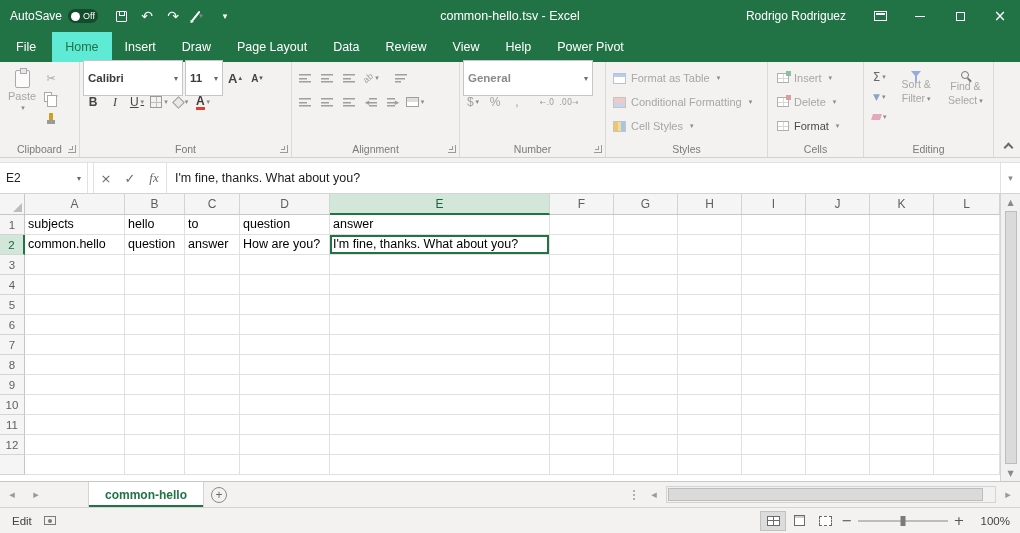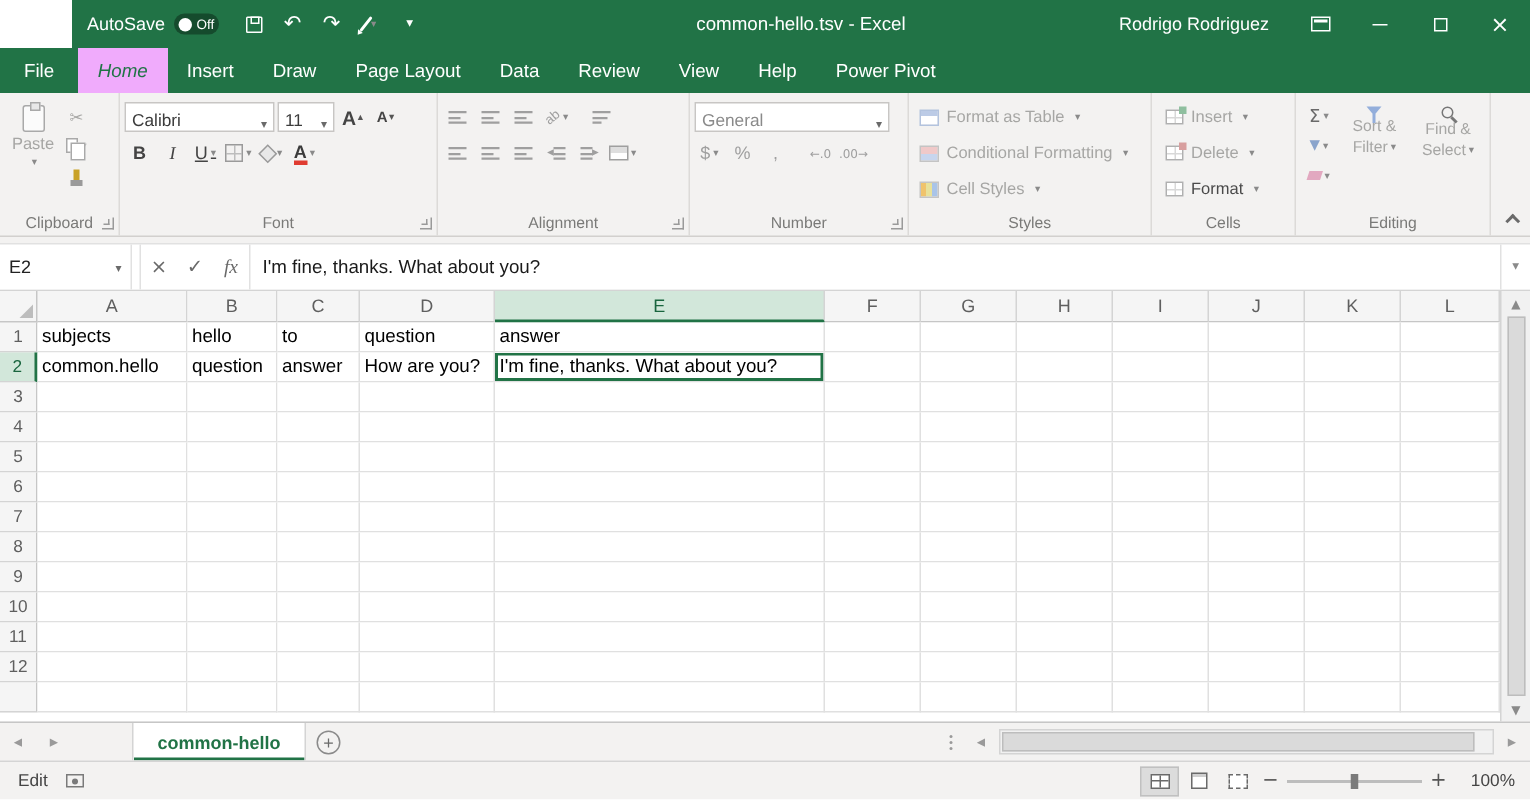--- a/index.html
+++ b/index.html
@@ -8,7 +8,7 @@
   .glyph {font-family:"DejaVu Sans",sans-serif;}
 
   
-  .titlebar {height:32px;background:#217346;color:#fff;display:flex;align-items:center;position:relative;flex:none;margin-left:48px;}
+  .titlebar {height:32px;background:#217346;color:#fff;display:flex;align-items:center;position:relative;flex:none;}
   .autosave {display:flex;align-items:center;gap:6px;padding:0 10px;font-size:12px;}
   .as-pill {width:30px;height:14px;border-radius:8px;background:rgba(0,0,0,.35);display:flex;align-items:center;padding:0 3px;gap:3px;}
   .as-knob {width:9px;height:9px;border-radius:50%;background:#fff;flex:none;}

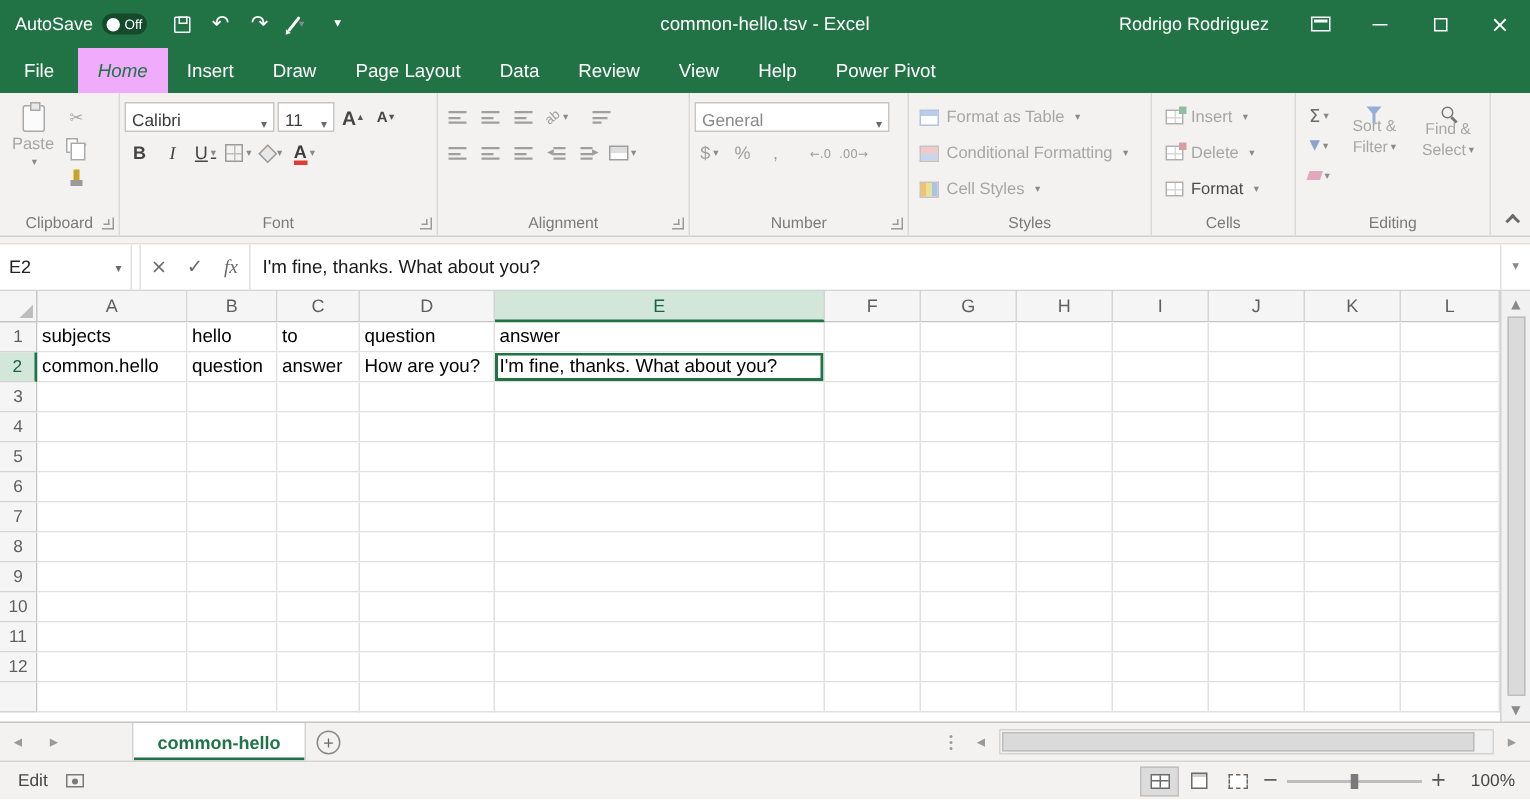--- a/index.html
+++ b/index.html
@@ -33,7 +33,7 @@
   #tabs {display:flex;}
   .tab {padding:0 13px;font-size:12.5px;display:flex;align-items:center;white-space:nowrap;}
   .tab.filetab {padding:0 16px;}
-  .tab.active {background:#f0abfc;color:#217346;font-style:italic;}
+  .tab.active {background:#5eead4;color:#217346;}
   .tb-tools {margin-left:auto;display:flex;align-items:center;gap:24px;padding-right:10px;}
   .tellme {display:flex;align-items:center;gap:7px;font-size:12.5px;}
   .bulb {width:9px;height:9px;border:1px solid #fff;border-radius:50%;position:relative;}

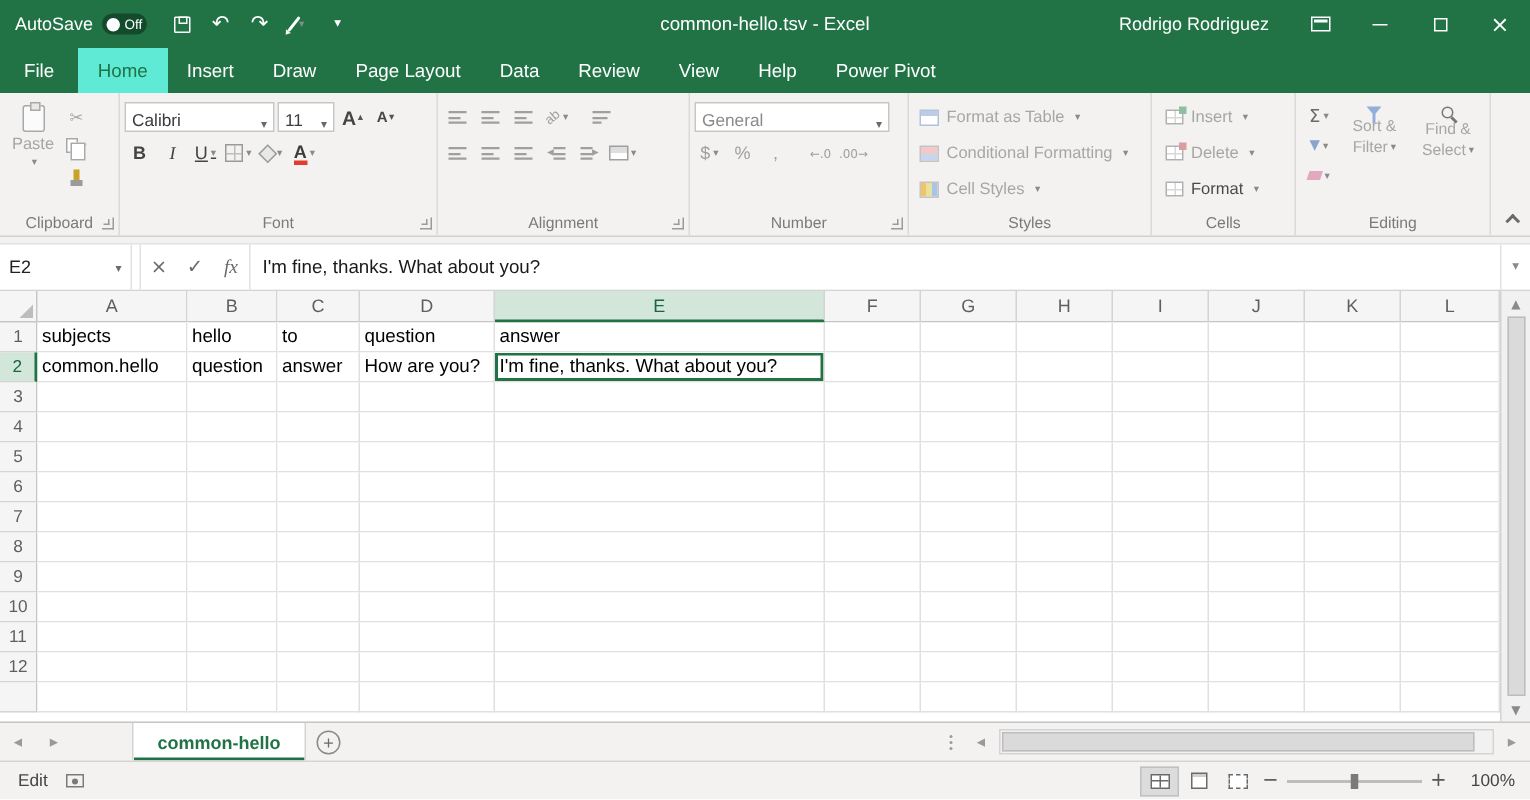--- a/index.html
+++ b/index.html
@@ -67,7 +67,7 @@
   .brush-ico::after {content:"";position:absolute;bottom:-4px;left:-2px;width:8px;height:4px;background:#9a9a9a;}
   
   .g-font {width:212px;}
-  .combo {height:20px;border:1px solid #c8c6c4;background:#fff;display:flex;align-items:flex-end;justify-content:space-between;padding:0 4px;font-size:11.5px;color:#3b3b3b;}
+  .combo {height:36px;border:1px solid #c8c6c4;background:#fff;display:flex;align-items:center;justify-content:space-between;padding:0 4px;font-size:11.5px;color:#3b3b3b;font-weight:bold;}
   .combo .cmbcar {font-size:8px;color:#6a6a6a;font-family:"DejaVu Sans",sans-serif;}
   .w100 {width:100px;} .w38 {width:38px;} .w130 {width:130px;}
   .bigA {font-size:13px;font-weight:bold;} .smA {font-size:10px;font-weight:bold;}

